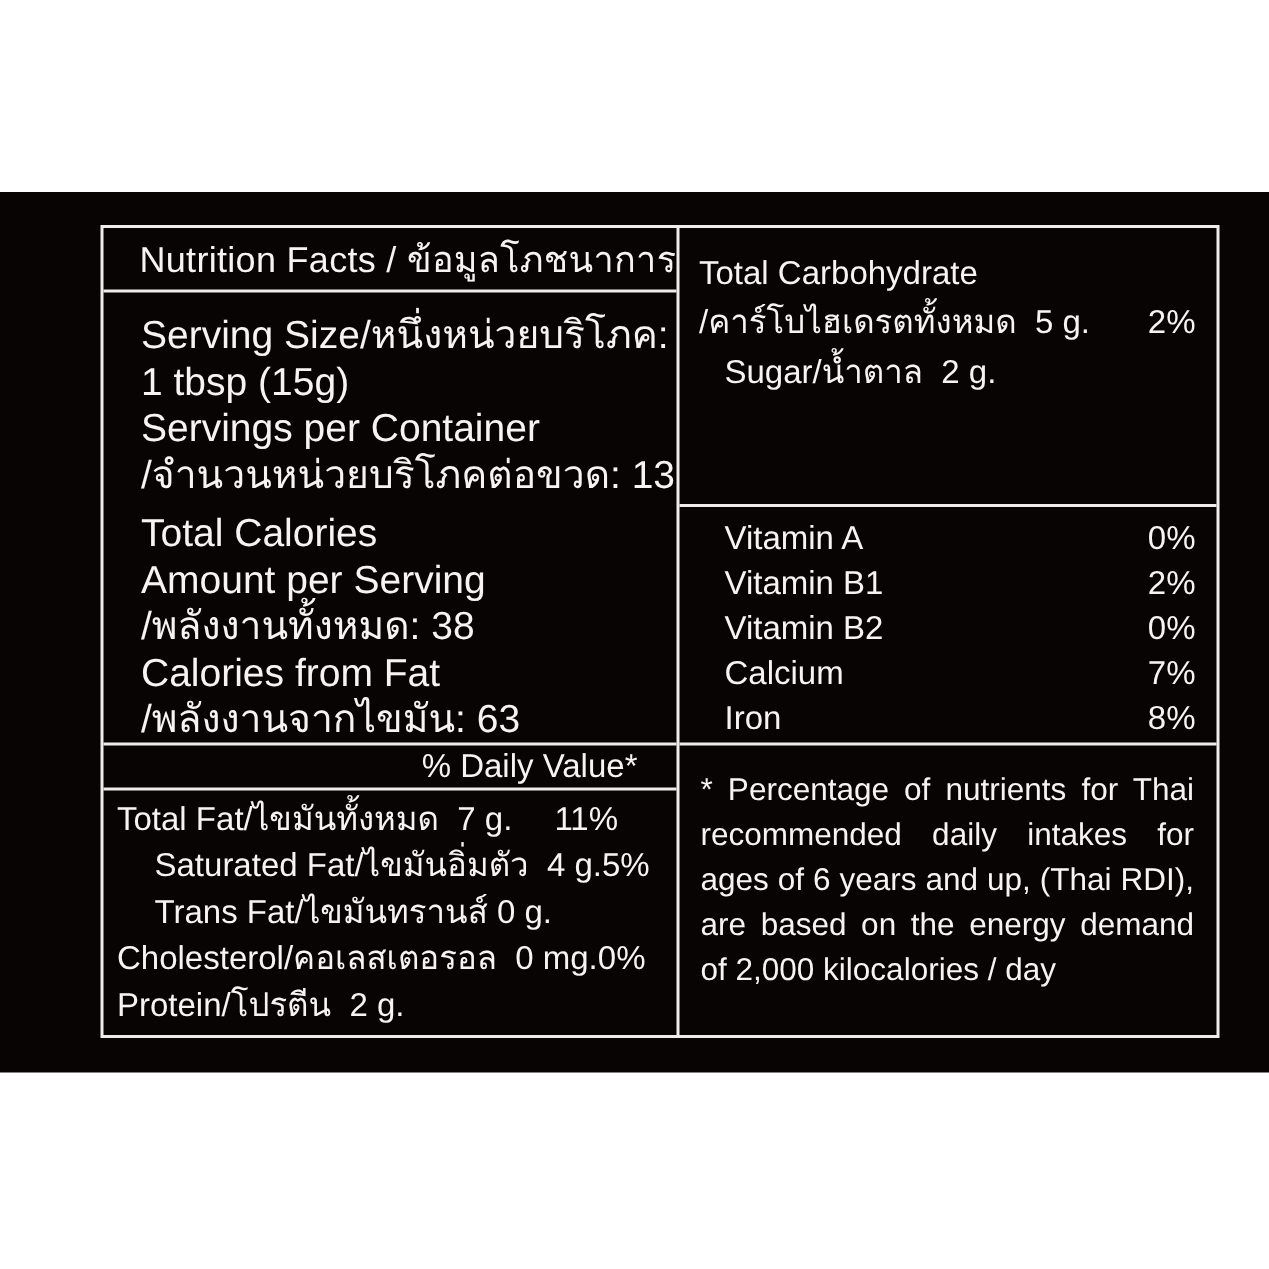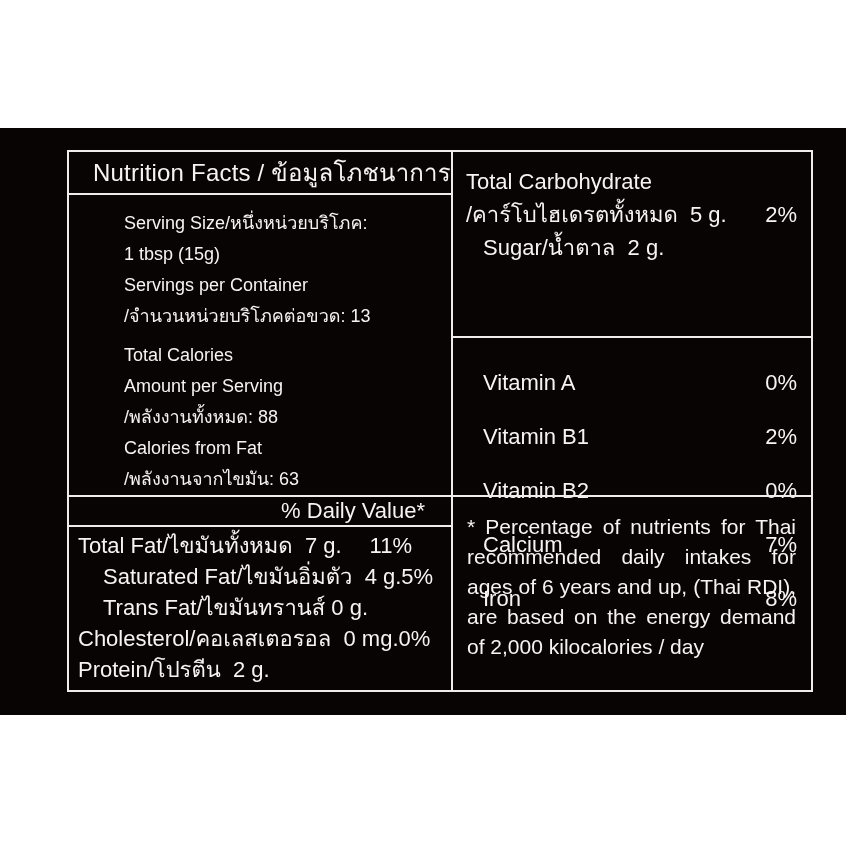--- a/index.html
+++ b/index.html
@@ -48,8 +48,7 @@
   .serving-block{
     flex:1;
     padding:13px 8px 0 25px;
-    font-size:18px;
-    margin-left:30px;
+    font-size:26px;
   }
   .serving-block .line{line-height:31px;white-space:pre;}
   .block-gap{height:8px;}

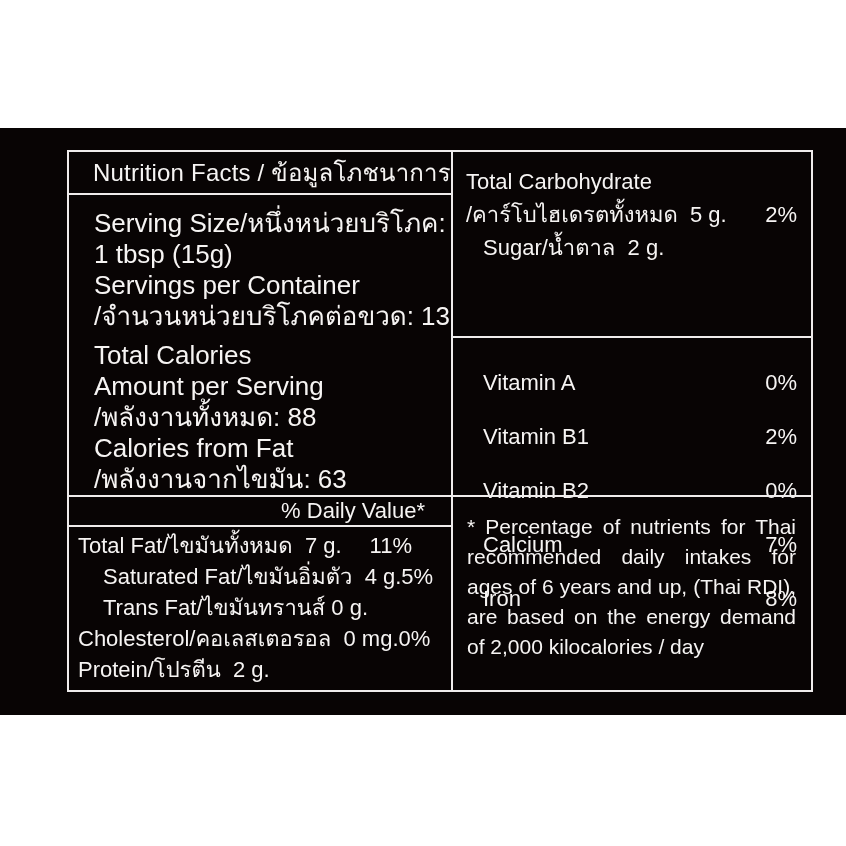--- a/index.html
+++ b/index.html
@@ -84,7 +84,7 @@
     padding:6px 14px 0 30px;
     font-size:22px;
   }
-  .vit-block .nutrient-row{line-height:30px;margin-top:24px;}
+  .vit-block .nutrient-row{line-height:30px;}
   .footnote{
     flex:1;
     border-top:2px solid var(--line);

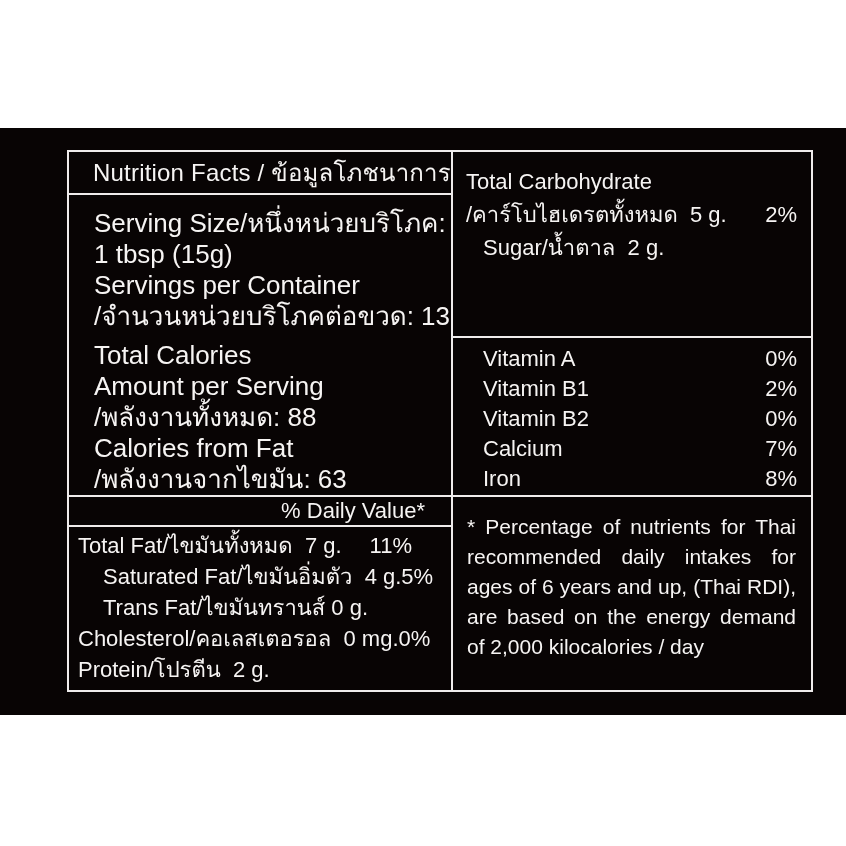--- a/index.html
+++ b/index.html
@@ -124,7 +124,7 @@
 
             <div class="line">Amount per Serving</div>
 
-            <div class="line">/พลังงานทั้งหมด: 88</div>
+            <div class="line">/พลังงานทั้งหมด: 38</div>
 
             <div class="line">Calories from Fat</div>
 

